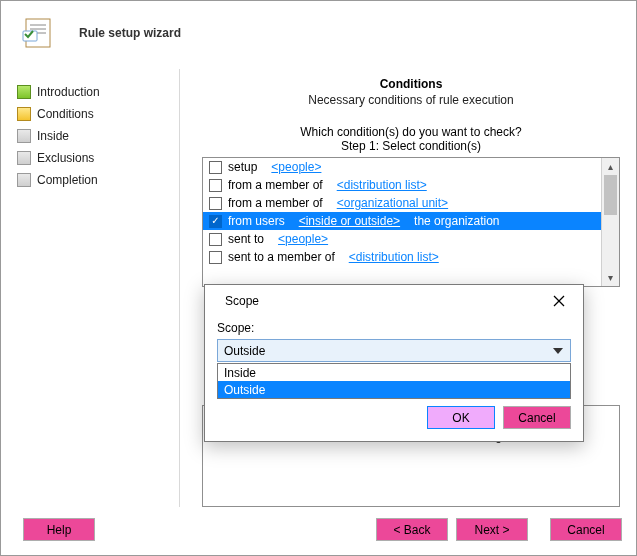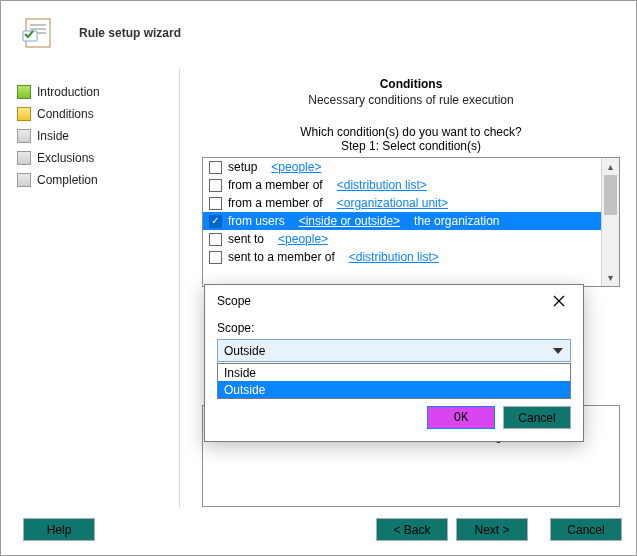--- a/index.html
+++ b/index.html
@@ -199,7 +199,7 @@
     display:flex;
     align-items:center;
     height: 32px;
-    padding: 0 10px 0 12px;
+    padding: 0 10px 0 20px;
     font-size:12px;
   }
   .scope-title .t { flex:1 1 auto; }

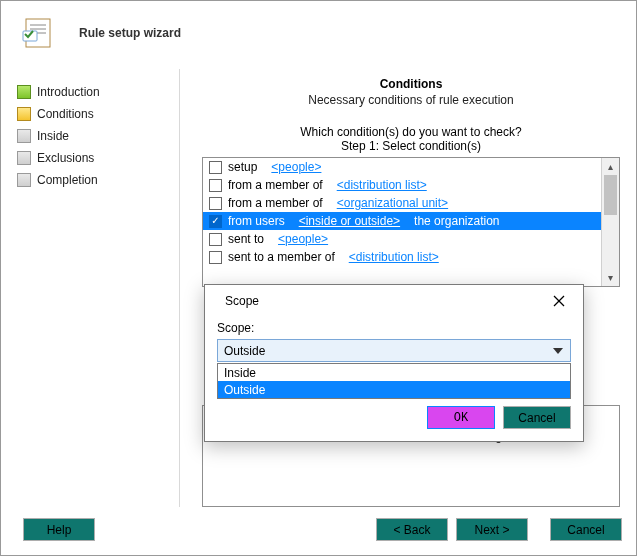--- a/index.html
+++ b/index.html
@@ -255,7 +255,7 @@
     margin-top: 44px;
   }
   .scope-btnrow .btn { min-width:68px; margin-left:0;}
-  .btn.primary { border-color:#0a84ff; background:#d946ef;font-family:Liberation Mono, monospace;}
+  .btn.primary { border-color:#0a84ff; background:#f0abfc;}
   
   .step2-start {
     position:absolute;

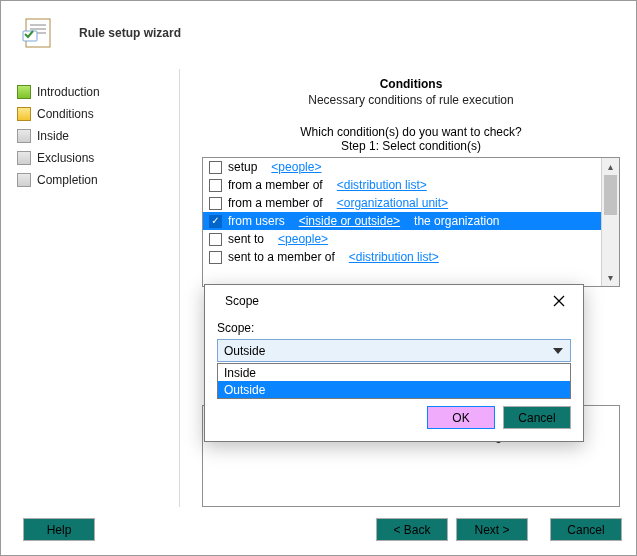--- a/index.html
+++ b/index.html
@@ -174,7 +174,7 @@
     min-width: 72px;
     padding: 0 12px;
     border: 1px solid #adadad;
-    background: #0f766e;
+    background: #ec4899;
     font-size:12px;
     display:inline-flex;
     align-items:center;

